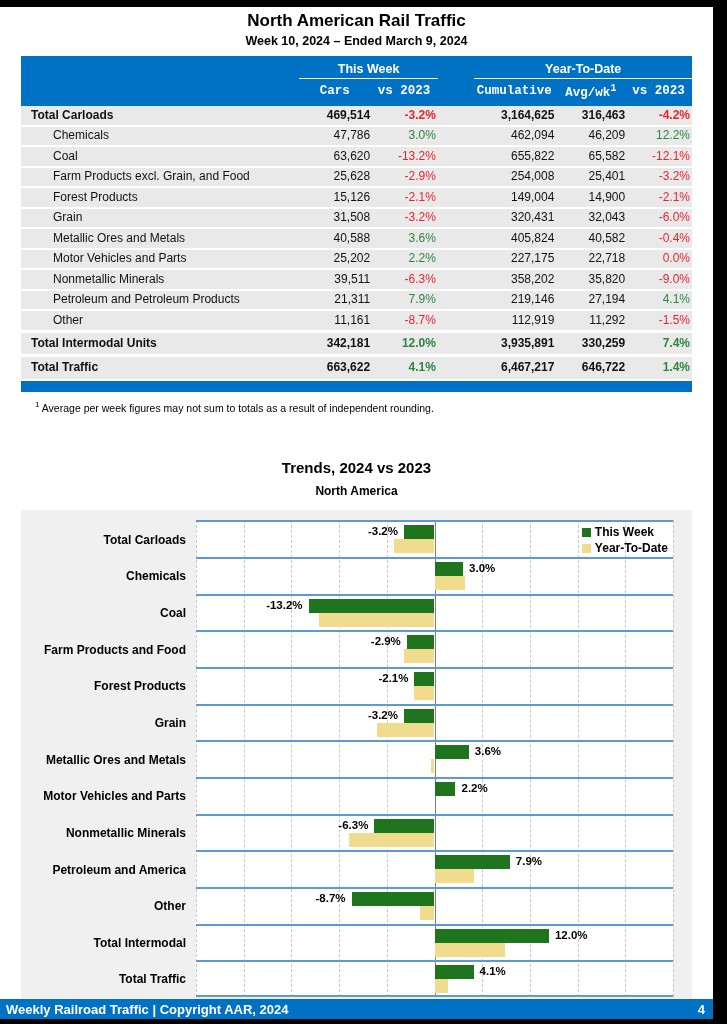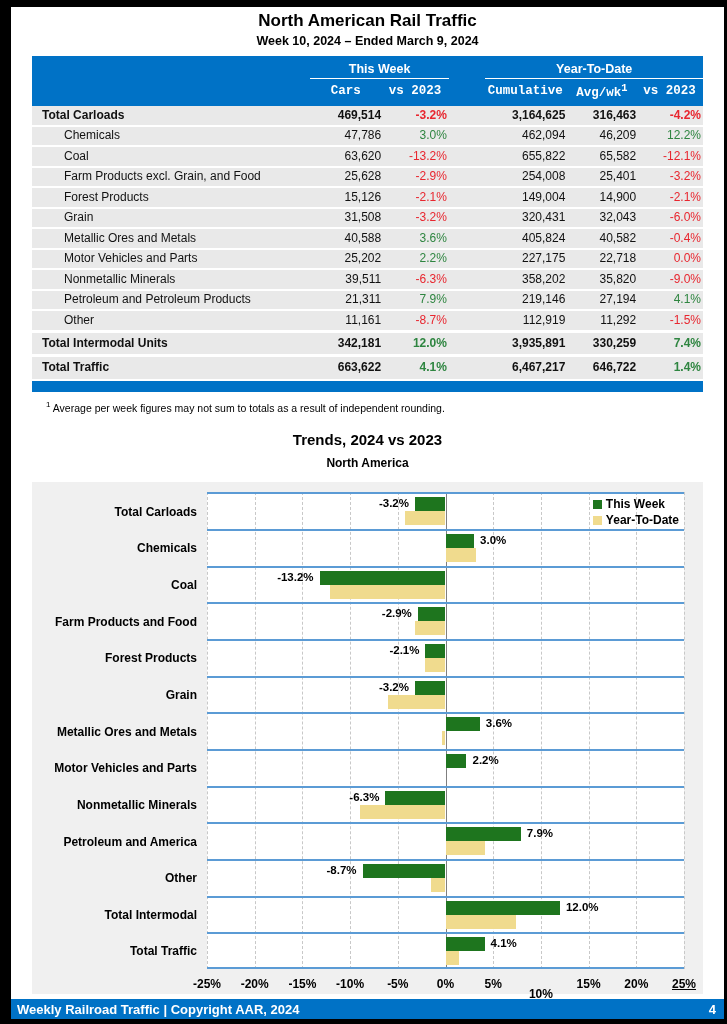--- a/index.html
+++ b/index.html
@@ -13,7 +13,7 @@
   }
   *{margin:0;padding:0;box-sizing:border-box;}
   body{font-family:"Liberation Sans","DejaVu Sans",sans-serif;background:#555;}
-  .frame{width:727px;height:1024px;background:#000;padding:7px 7px 5px 11px;position:relative;}
+  .frame{width:727px;height:1024px;background:#000;padding:7px 7px 5px 0;position:relative;}
   .page{width:713px;height:1012px;background:#fff;position:relative;overflow:hidden;}
   .content{margin:0 21px;}
 

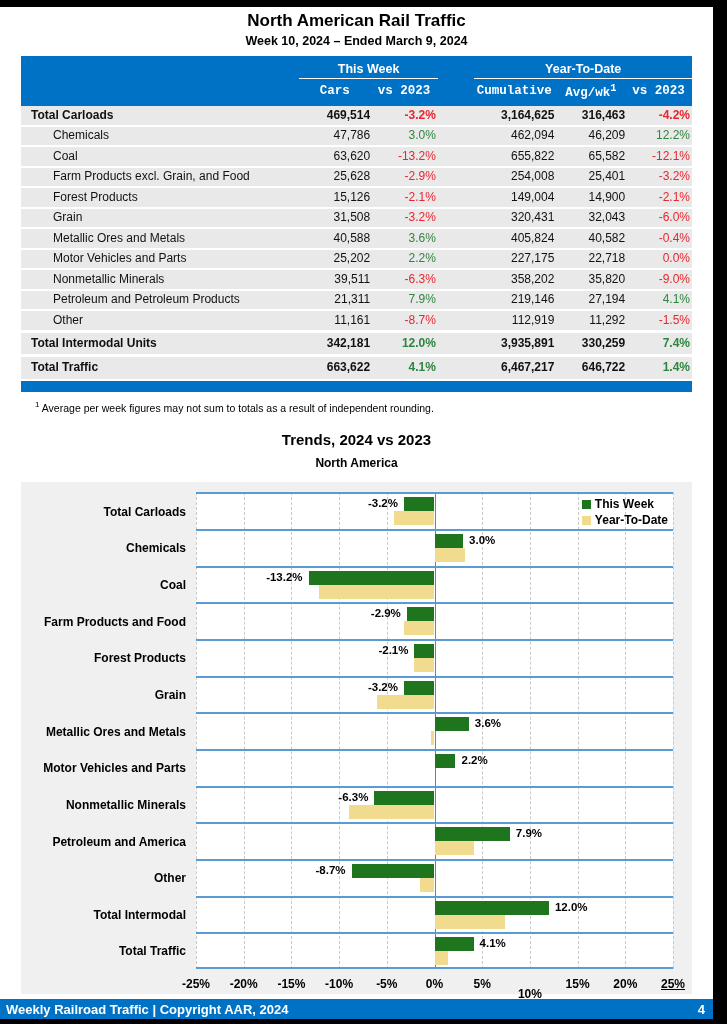--- a/index.html
+++ b/index.html
@@ -45,7 +45,7 @@
   .footnote{font-size:10.5px;color:#000;margin:8px 0 0 14px;}
   .footnote sup{font-size:8px;}
 
-  .chart-title{font-size:15px;font-weight:bold;text-align:center;margin-top:18px;}
+  .chart-title{font-size:15px;font-weight:bold;text-align:center;margin-top:46px;}
   .chart-subtitle{font-size:12px;font-weight:bold;text-align:center;margin-top:8px;}
 
   .chart-region{position:relative;width:671px;height:512px;background:#F0F0F0;margin-top:12px;}

